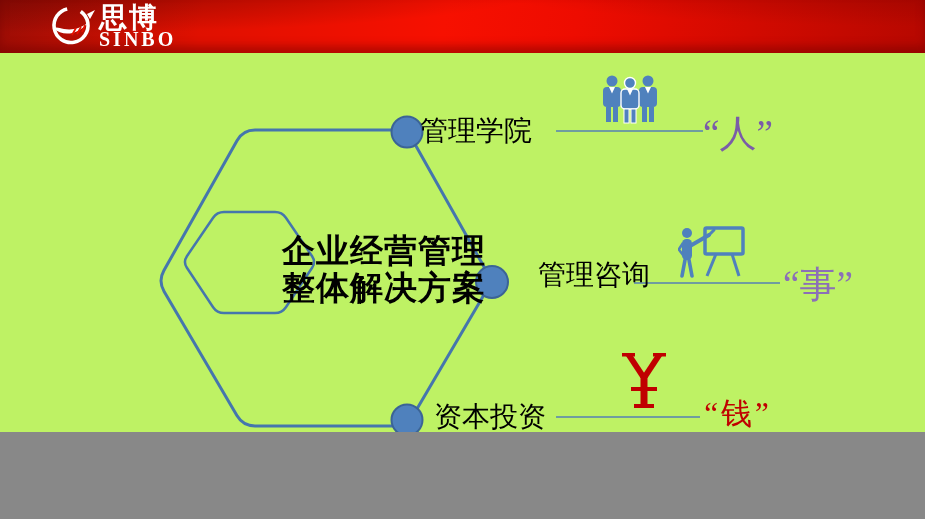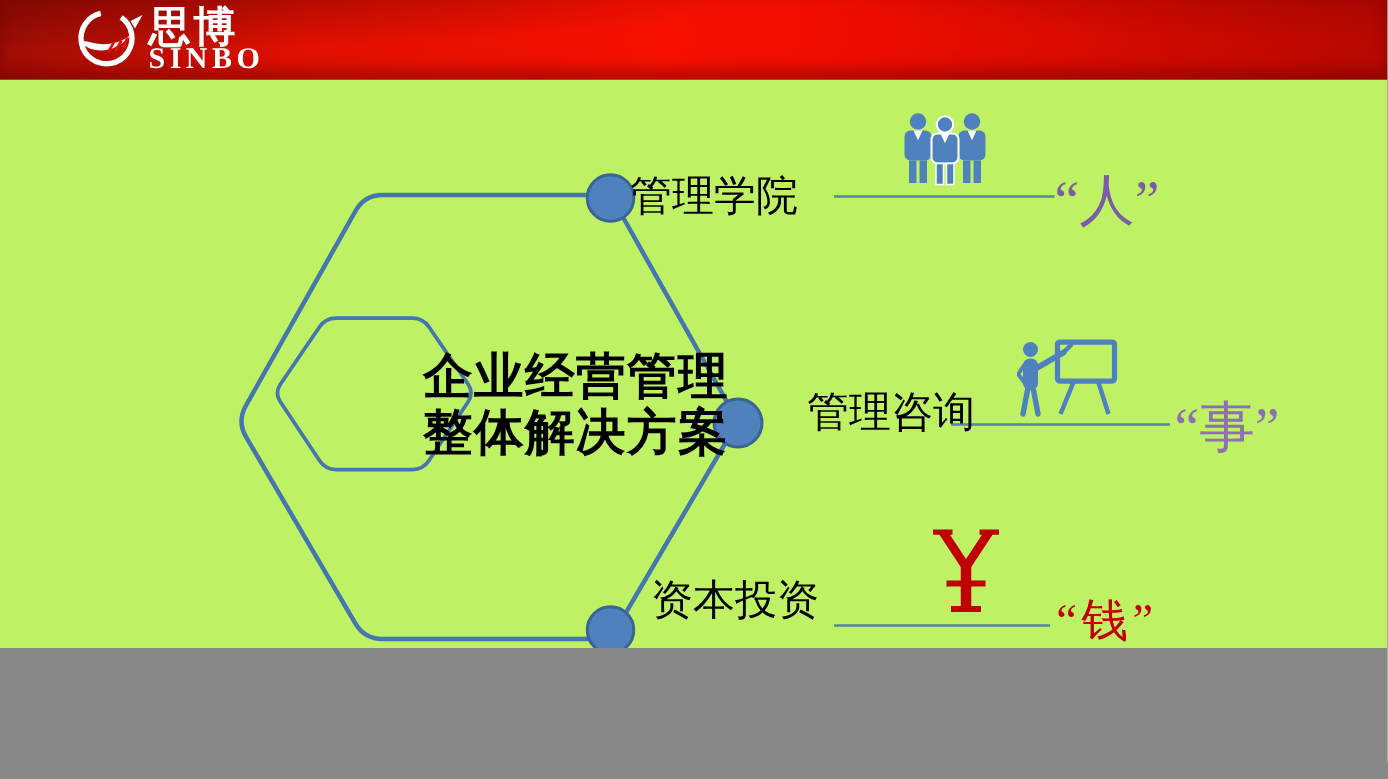--- a/index.html
+++ b/index.html
@@ -37,7 +37,7 @@
   .branch-label { position:absolute; color:#000; font-size:28px; line-height:32px; white-space:nowrap; }
   .b1 { left:420px; top:115px; }
   .b2 { left:514px; top:259px;margin-left:24px; }
-  .b3 { left:434px; top:384px; }
+  .b3 { left:434px; top:401px; }
 
   .keyword { position:absolute; font-family:"Liberation Serif",serif; text-align:center; white-space:nowrap; }
   .k1 { left:700px; top:109px; width:76px; font-size:37px; color:#7a5ca8; }

